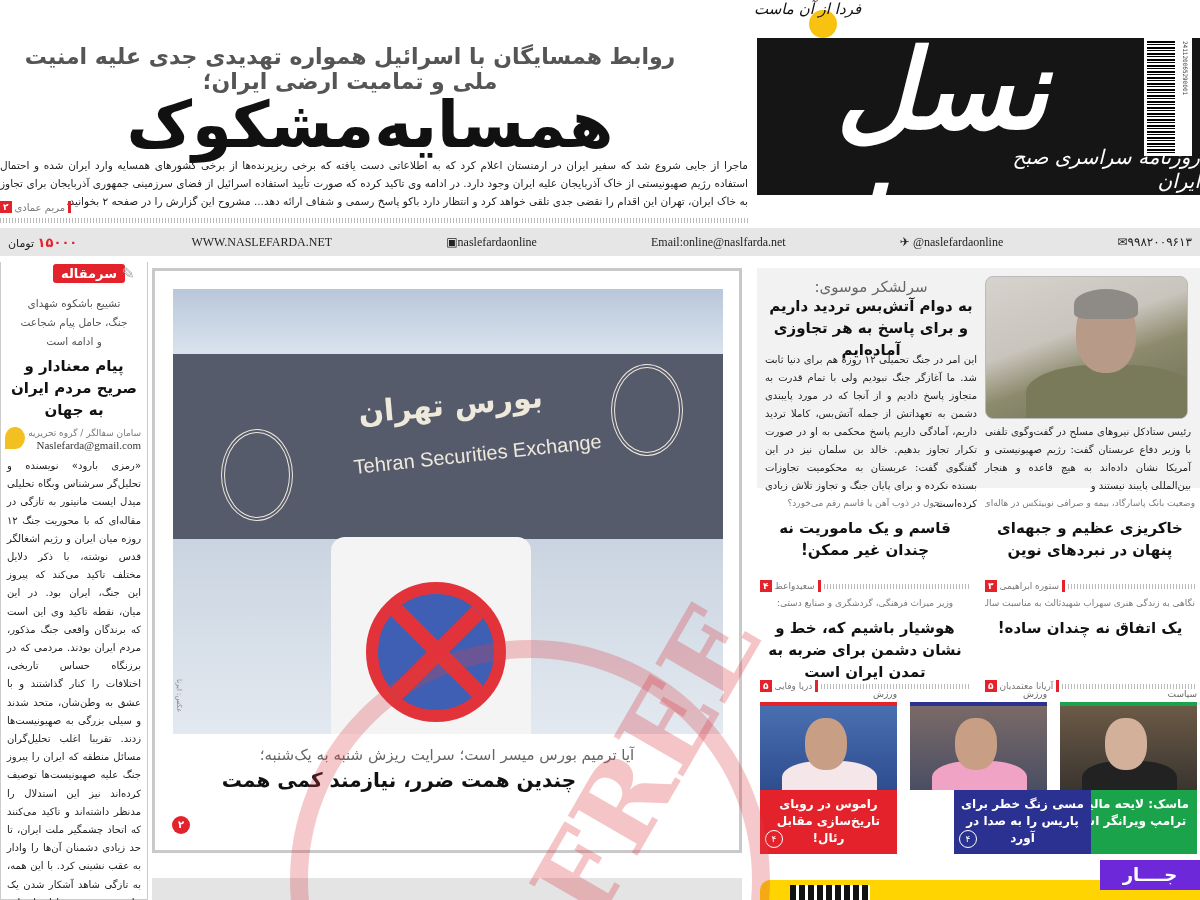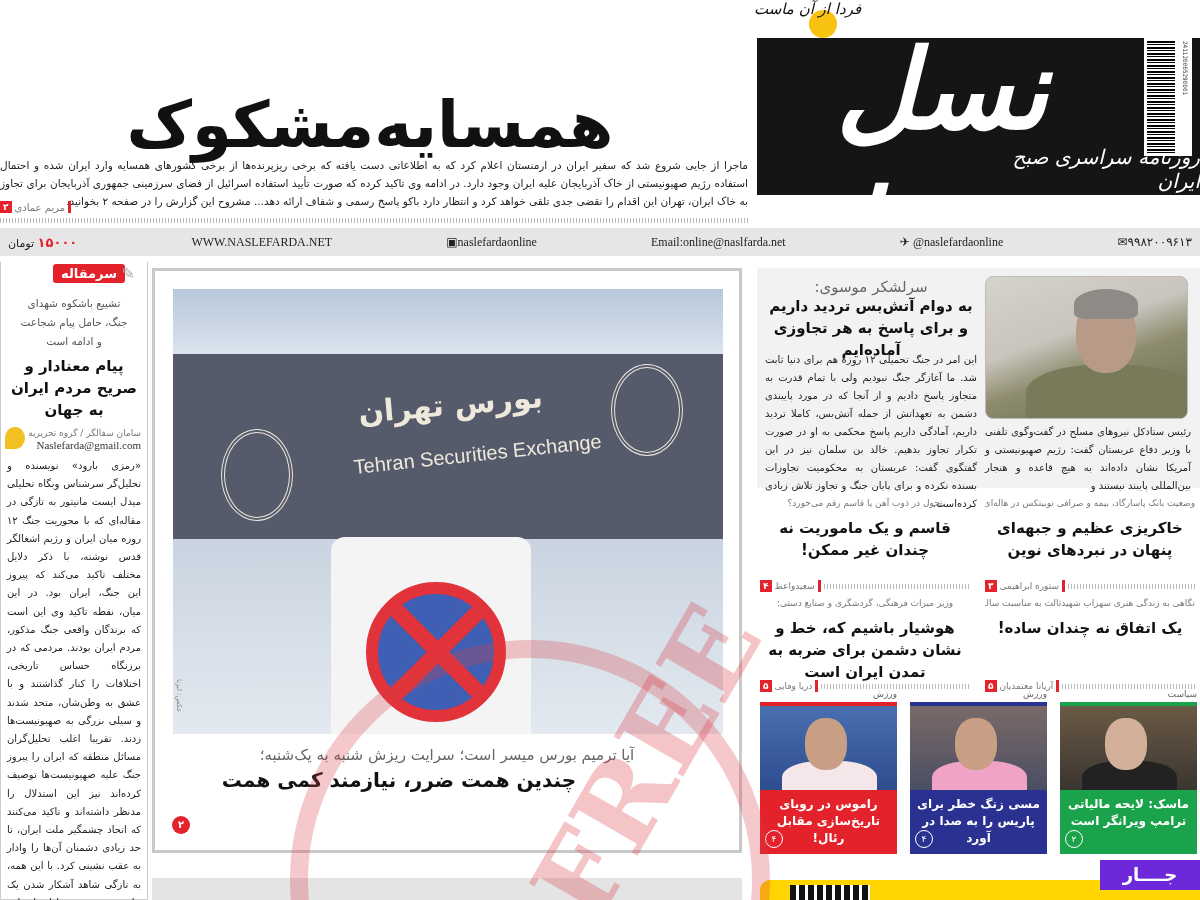--- a/index.html
+++ b/index.html
@@ -117,6 +117,7 @@
 </div>
 
 <div class="lead">
+  <div class="kicker">روابط همسایگان با اسرائیل همواره تهدیدی جدی علیه امنیت ملی و تمامیت ارضی ایران؛</div>
   <div class="headline">همسایه‌مشکوک</div>
   <div class="body">ماجرا از جایی شروع شد که سفیر ایران در ارمنستان اعلام کرد که به اطلاعاتی دست یافته که برخی ریزپرنده‌ها از برخی کشورهای همسایه وارد ایران شده و احتمال استفاده رژیم صهیونیستی از خاک آذربایجان علیه ایران وجود دارد. در ادامه وی تاکید کرده که صورت تأیید استفاده اسرائیل از فضای سرزمینی جمهوری آذربایجان برای تجاوز به خاک ایران، تهران این اقدام را نقضی جدی تلقی خواهد کرد و انتظار دارد باکو پاسخ رسمی و شفاف ارائه دهد... مشروح این گزارش را در صفحه ۲ بخوانید.</div>
   <div class="byline">

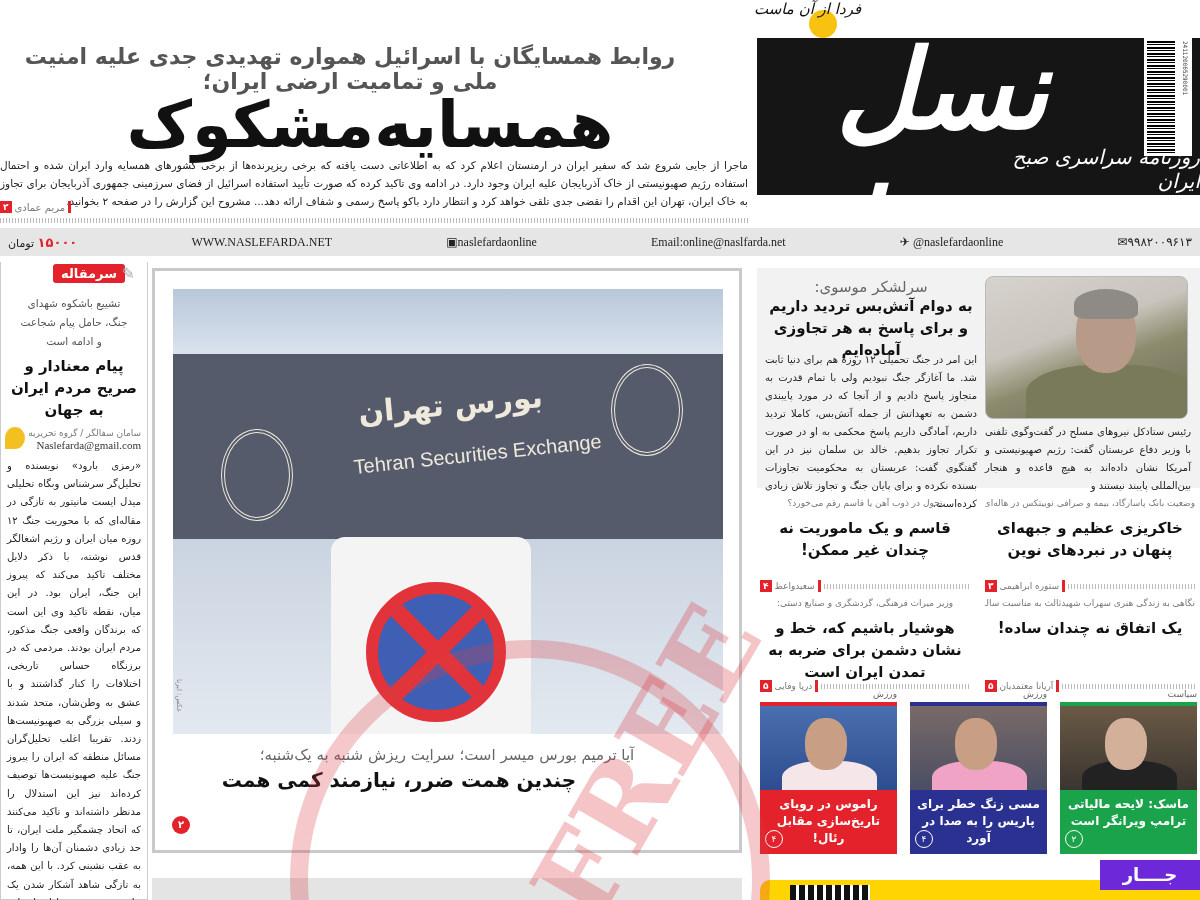--- a/index.html
+++ b/index.html
@@ -243,7 +243,7 @@
     <div class="torso" style="background:#f0a3c4;"></div>
     <div class="figure"></div>
   </div>
-  <div class="panel" style="background:#2b3191;">
+  <div class="panel" style="background:#2b3191;margin-left:44px;">
     <span>مسی زنگ خطر برای پاریس را به صدا در آورد</span>
     <span class="circ">۴</span>
   </div>

